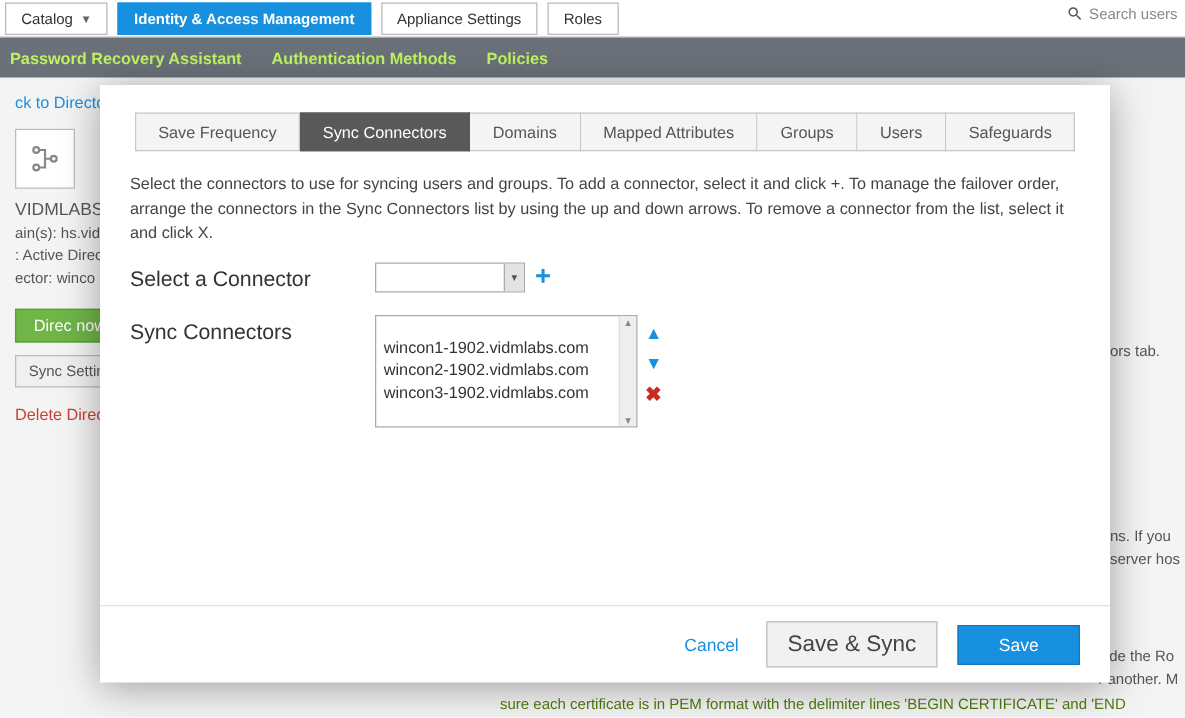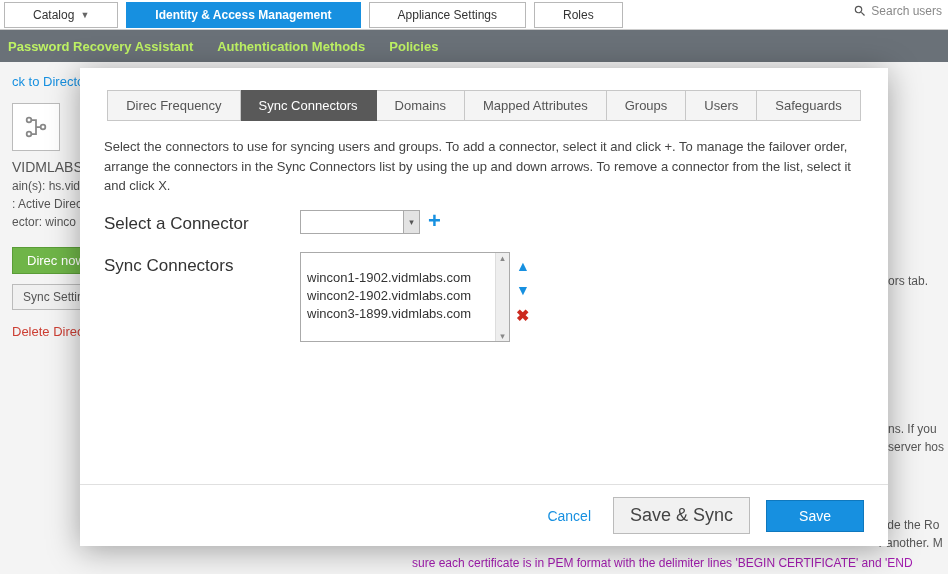--- a/index.html
+++ b/index.html
@@ -24,7 +24,7 @@
   }
   .top-tab {
     border: 1px solid #b8b8b8;
-    padding: 5px 28px;
+    padding: 5px 12px;
     margin-right: 8px;
     background: #fff;
     cursor: pointer;

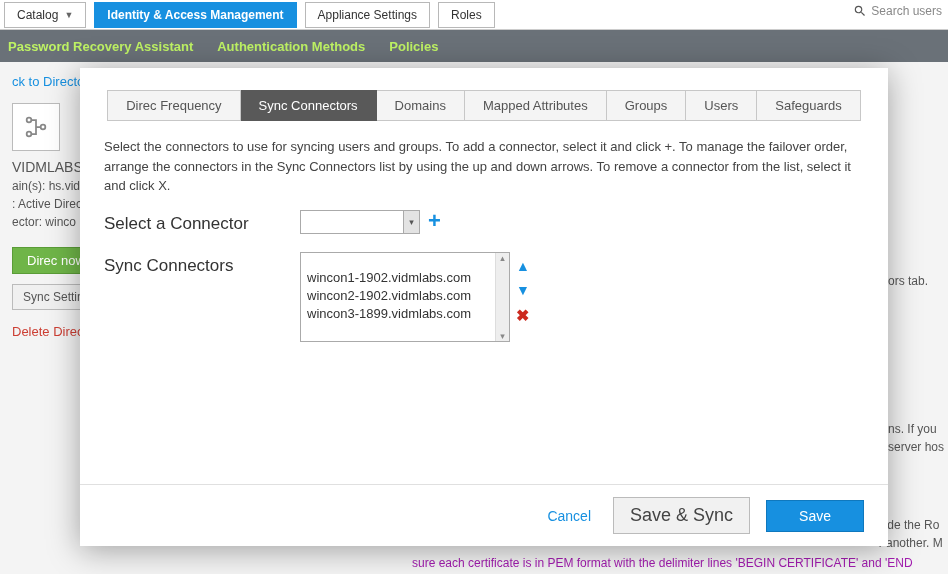--- a/index.html
+++ b/index.html
@@ -242,7 +242,7 @@
 
 <div class="modal">
   <div class="modal-tabs">
-    <div class="mtab">Direc Frequency</div>
+    <div class="mtab">Save Frequency</div>
     <div class="mtab active">Sync Connectors</div>
     <div class="mtab">Domains</div>
     <div class="mtab">Mapped Attributes</div>

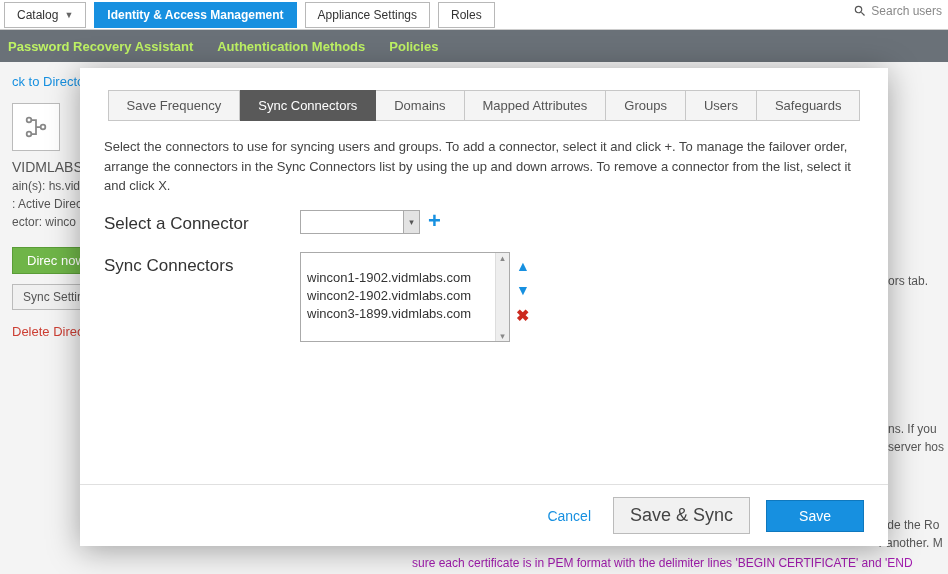--- a/index.html
+++ b/index.html
@@ -269,7 +269,7 @@
           <div class="listbox-items">
             <div>wincon1-1902.vidmlabs.com</div>
             <div>wincon2-1902.vidmlabs.com</div>
-            <div>wincon3-1899.vidmlabs.com</div>
+            <div>wincon3-1902.vidmlabs.com</div>
           </div>
           <div class="list-scroll">
             <span>▴</span>

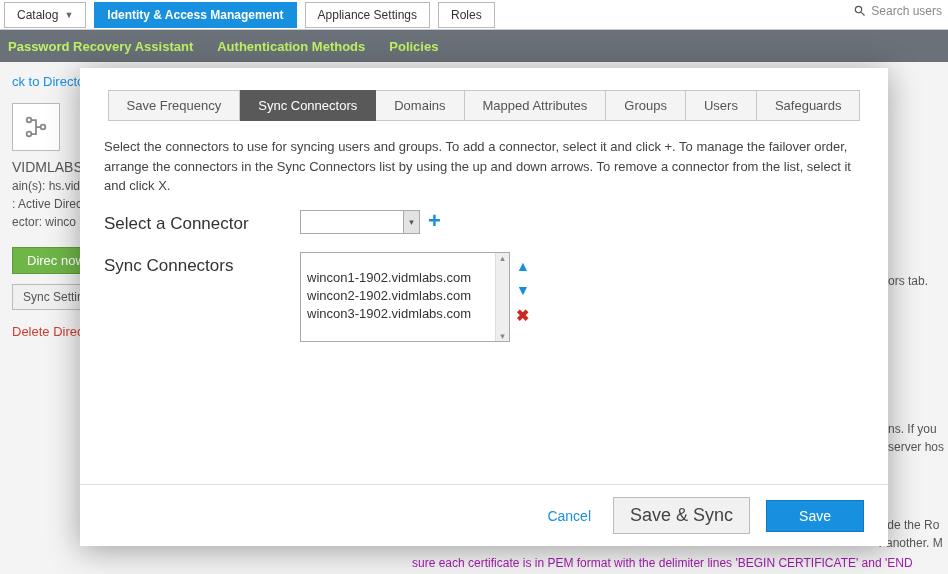--- a/index.html
+++ b/index.html
@@ -102,10 +102,10 @@
   }
   .bg-bot {
     position:absolute;
-    left:412px;
+    left:400px;
     bottom:4px;
     font-size:12px;
-    color:#a21caf;
+    color:#4d7c0f;
   }
   
   .modal {

